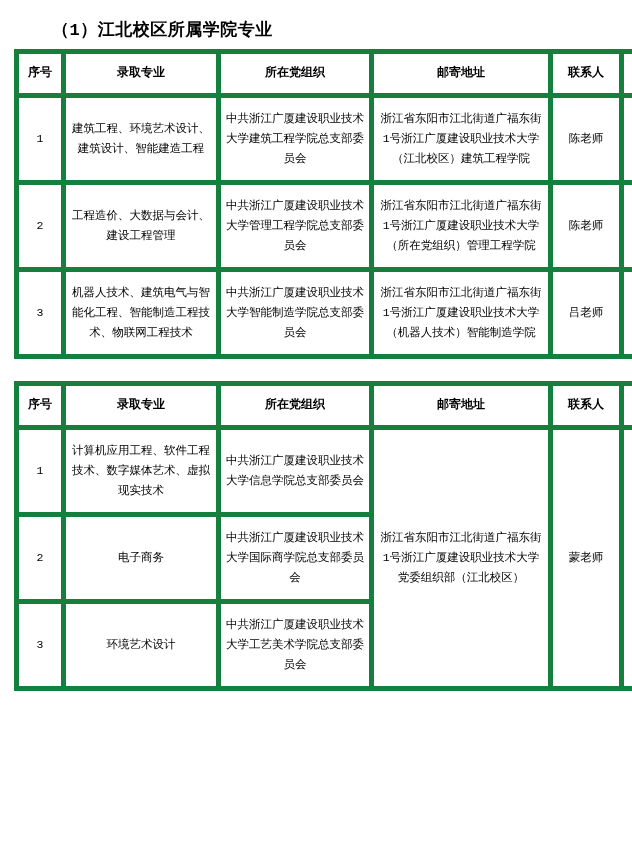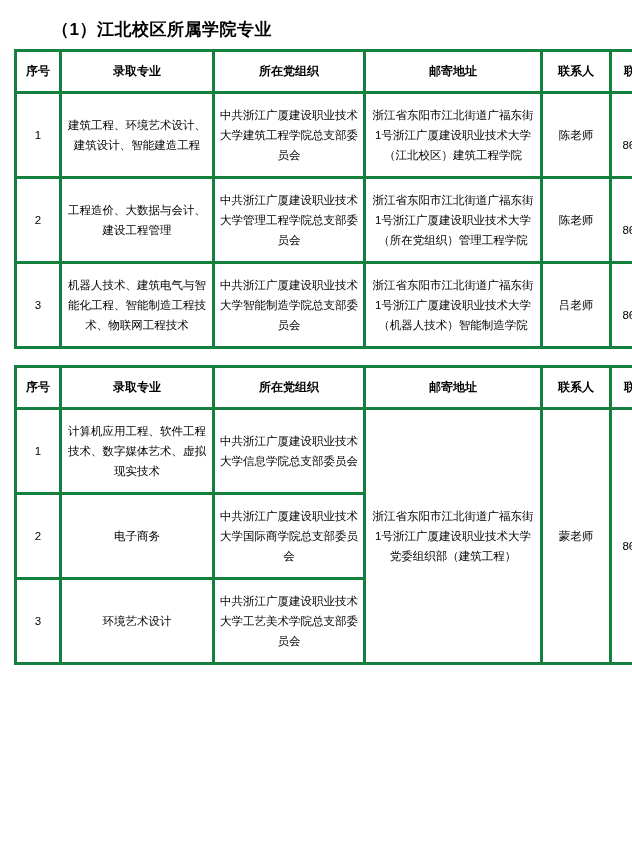--- a/index.html
+++ b/index.html
@@ -20,7 +20,8 @@
     padding: 10px 14px 0 14px;
   }
   .section {
-    margin: 0 0 0 0;
+    margin: 0 0 6px 0;
+    font-family: Liberation Mono, monospace;
   }
   .section-title {
     font-size: 17px;

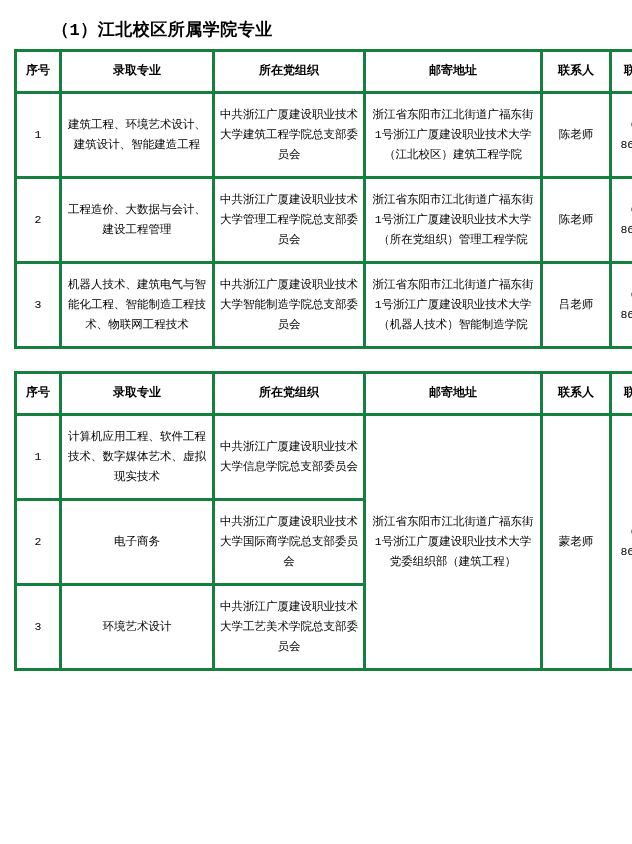--- a/index.html
+++ b/index.html
@@ -37,7 +37,7 @@
     table-layout: fixed;
   }
   table.tbl td, table.tbl th {
-    border: 3px solid #15803d;
+    border: 5px solid #15803d;
     font-size: 11.5px;
     line-height: 1.75;
     padding: 6px 5px;

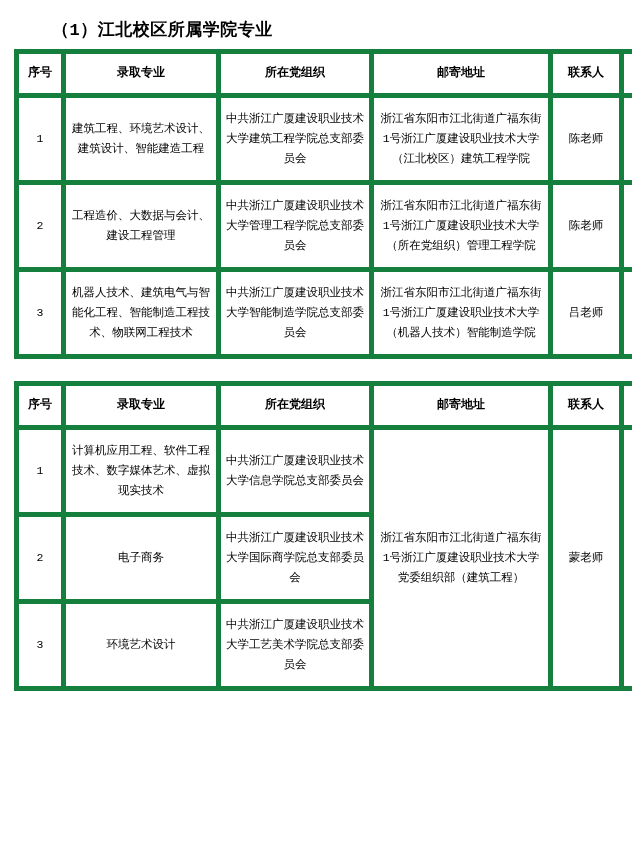--- a/index.html
+++ b/index.html
@@ -141,7 +141,7 @@
           <td class="c-no cell-center">1</td>
           <td class="c-major cell-text">计算机应用工程、软件工程技术、数字媒体艺术、虚拟现实技术</td>
           <td class="c-party cell-text">中共浙江广厦建设职业技术大学信息学院总支部委员会</td>
-          <td class="c-addr cell-text" rowspan="3">浙江省东阳市江北街道广福东街1号浙江广厦建设职业技术大学党委组织部（建筑工程）</td>
+          <td class="c-addr cell-text" rowspan="3">浙江省东阳市江北街道广福东街1号浙江广厦建设职业技术大学党委组织部（江北校区）</td>
           <td class="c-person cell-center" rowspan="3">蒙老师</td>
           <td class="c-phone cell-center" rowspan="3">
             <span class="phone-line">0579-</span>

